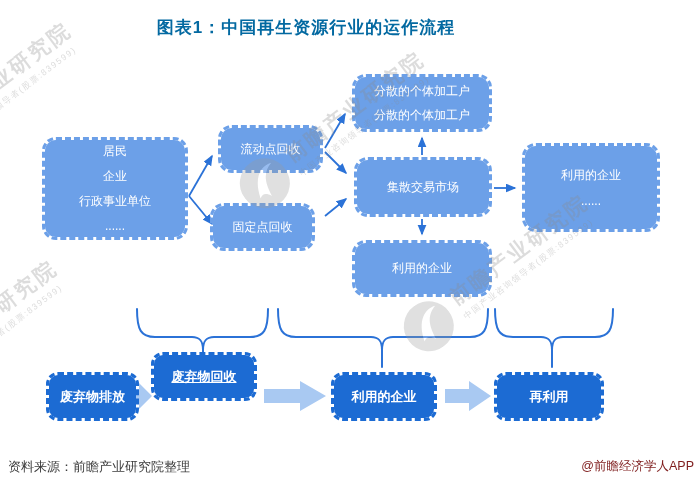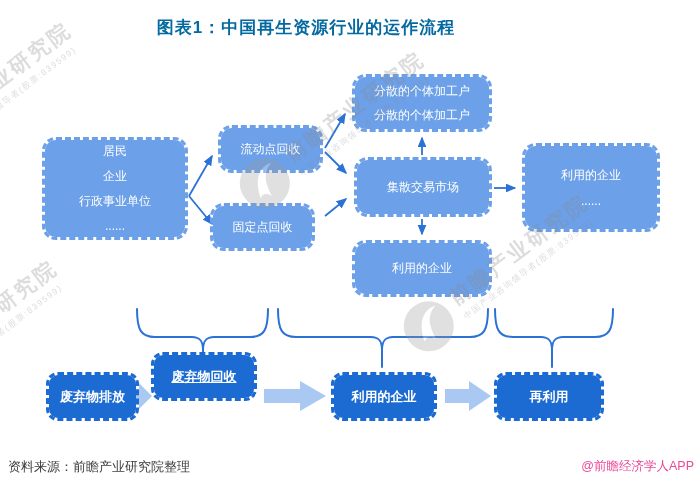--- a/index.html
+++ b/index.html
@@ -22,7 +22,7 @@
   .wm .wm-sub{font-size:8.5px;color:rgba(140,140,140,.30);letter-spacing:1.5px;white-space:nowrap;margin-top:2px;}
   .wm .logo{width:50px;height:50px;opacity:.30;flex:0 0 auto;}
   .footer-src{position:absolute;left:8px;top:458px;font-size:13px;color:#3c3c3c;z-index:5;}
-  .footer-credit{position:absolute;right:6px;top:458px;font-size:12.5px;color:#ec4899;z-index:5;}
+  .footer-credit{position:absolute;right:6px;top:458px;font-size:12.5px;color:#7f1d1d;z-index:5;}
 </style>
 </head>
 <body>

